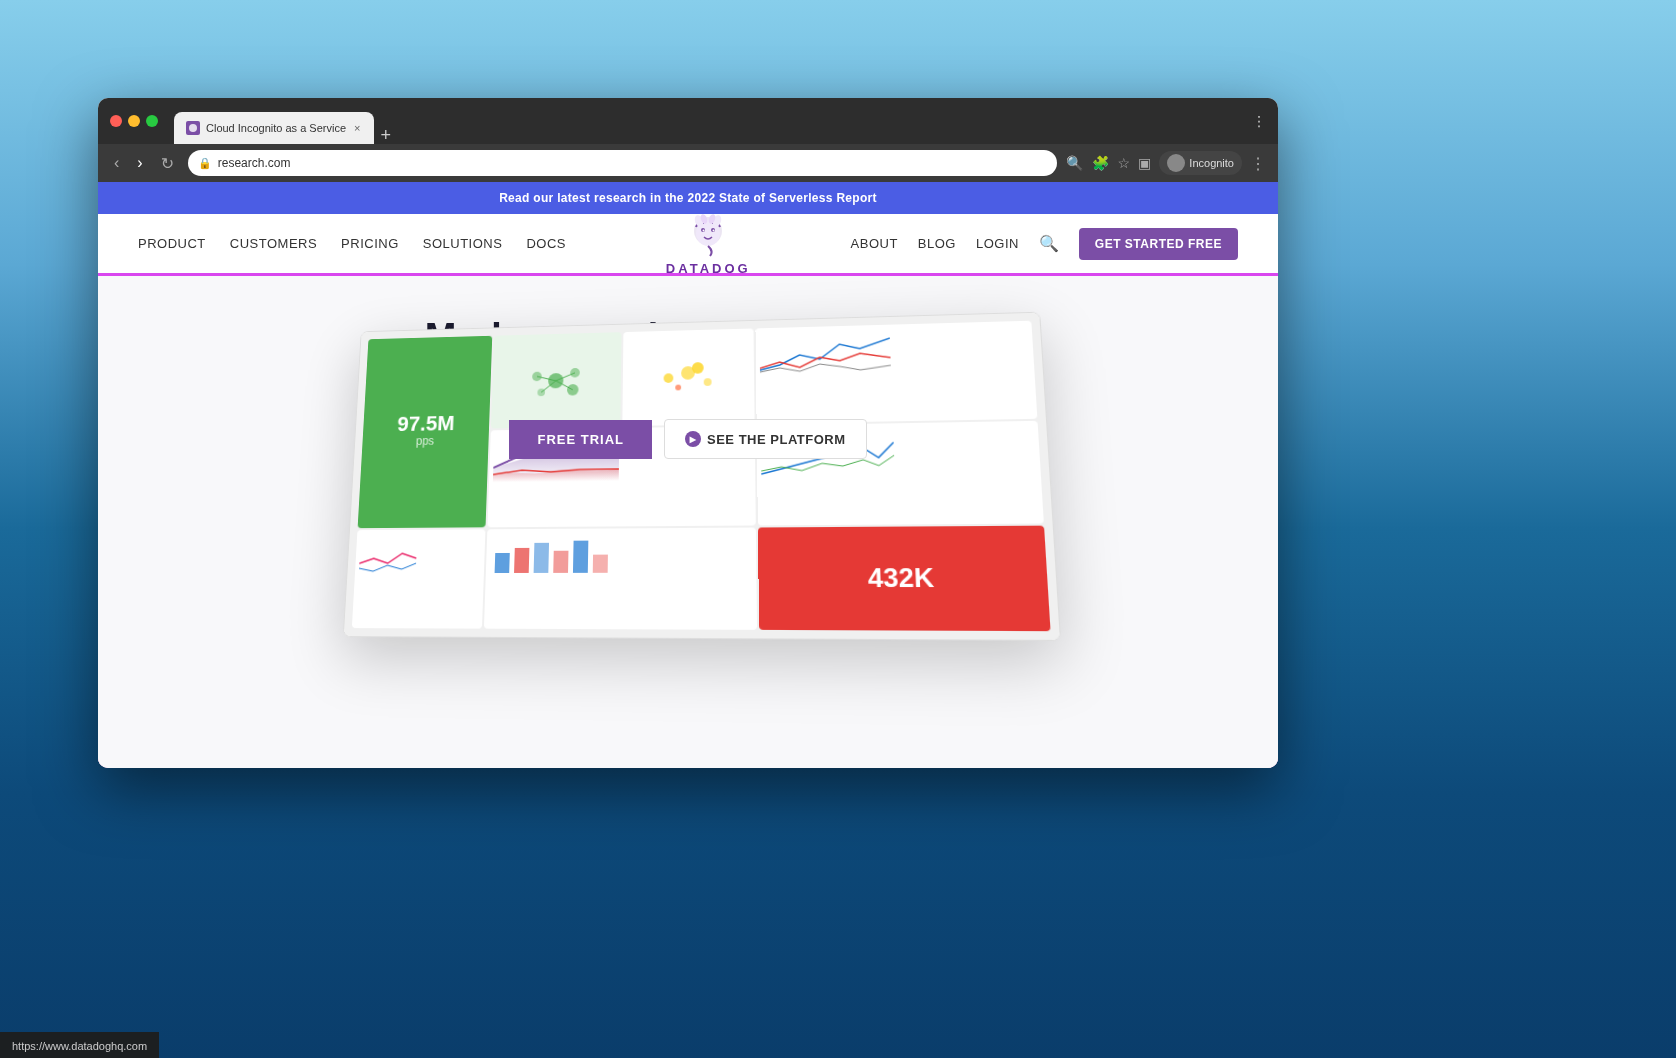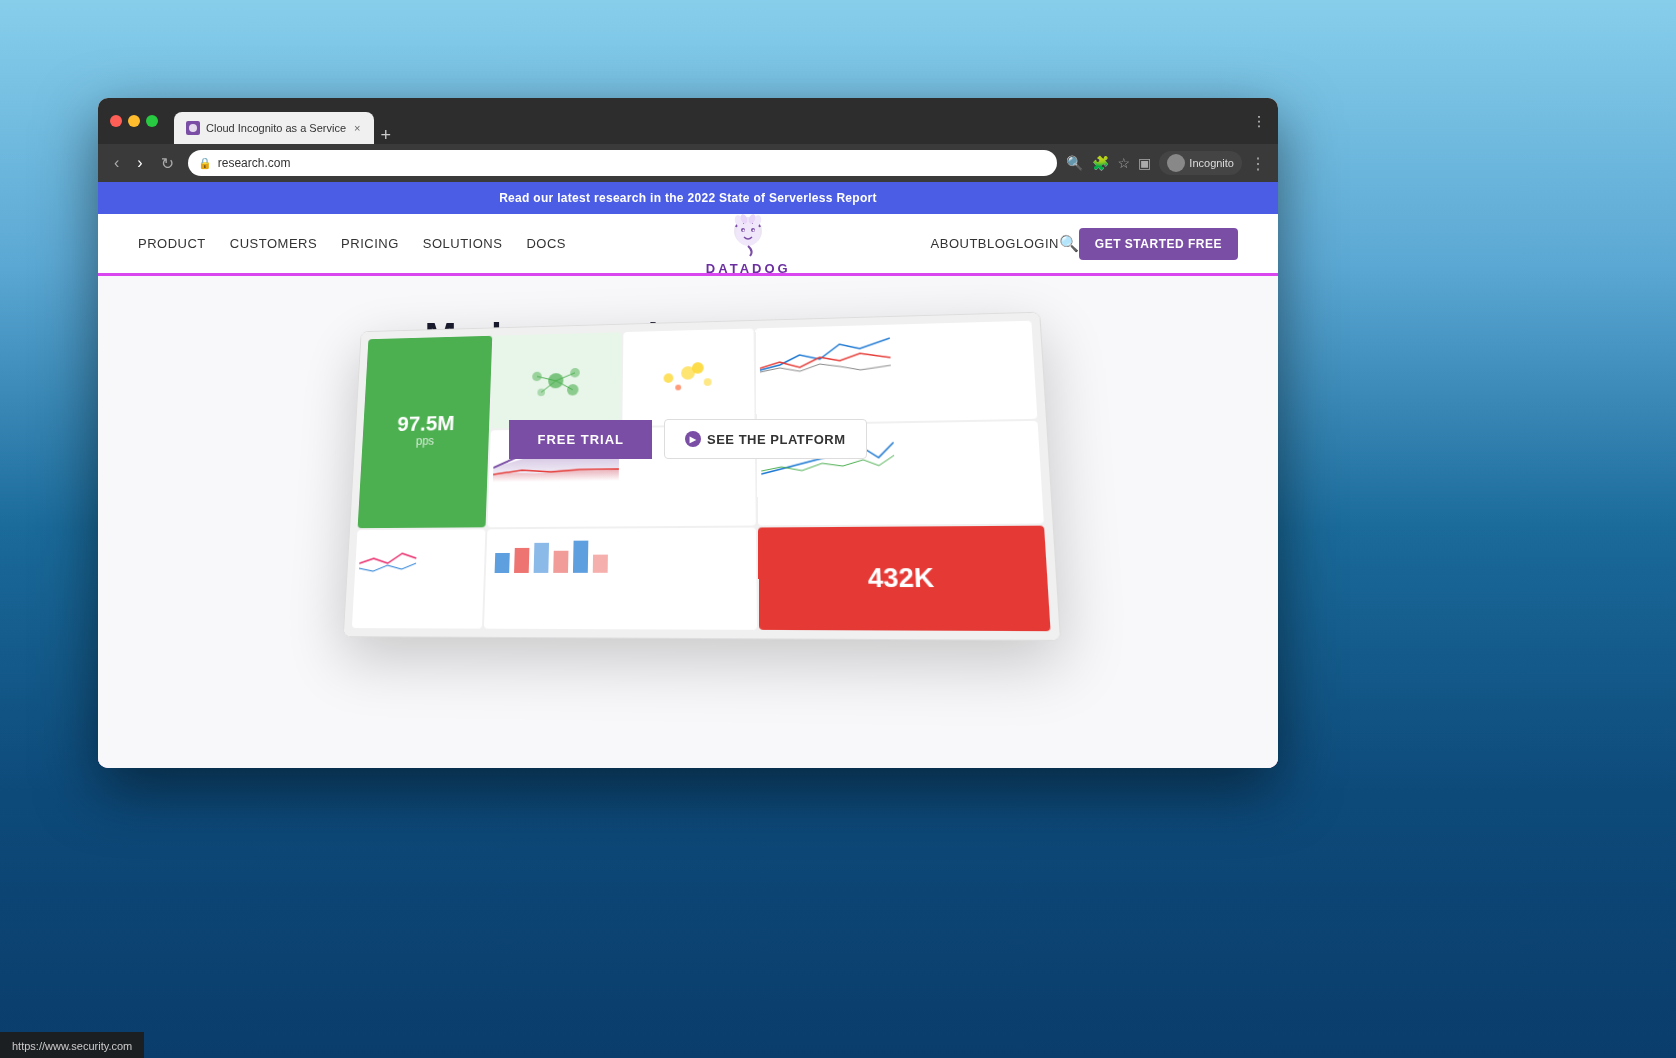--- a/index.html
+++ b/index.html
@@ -273,6 +273,7 @@
 
     .nav-links-right {
       display: flex;
+      gap: 20px;
       align-items: center;
     }
 

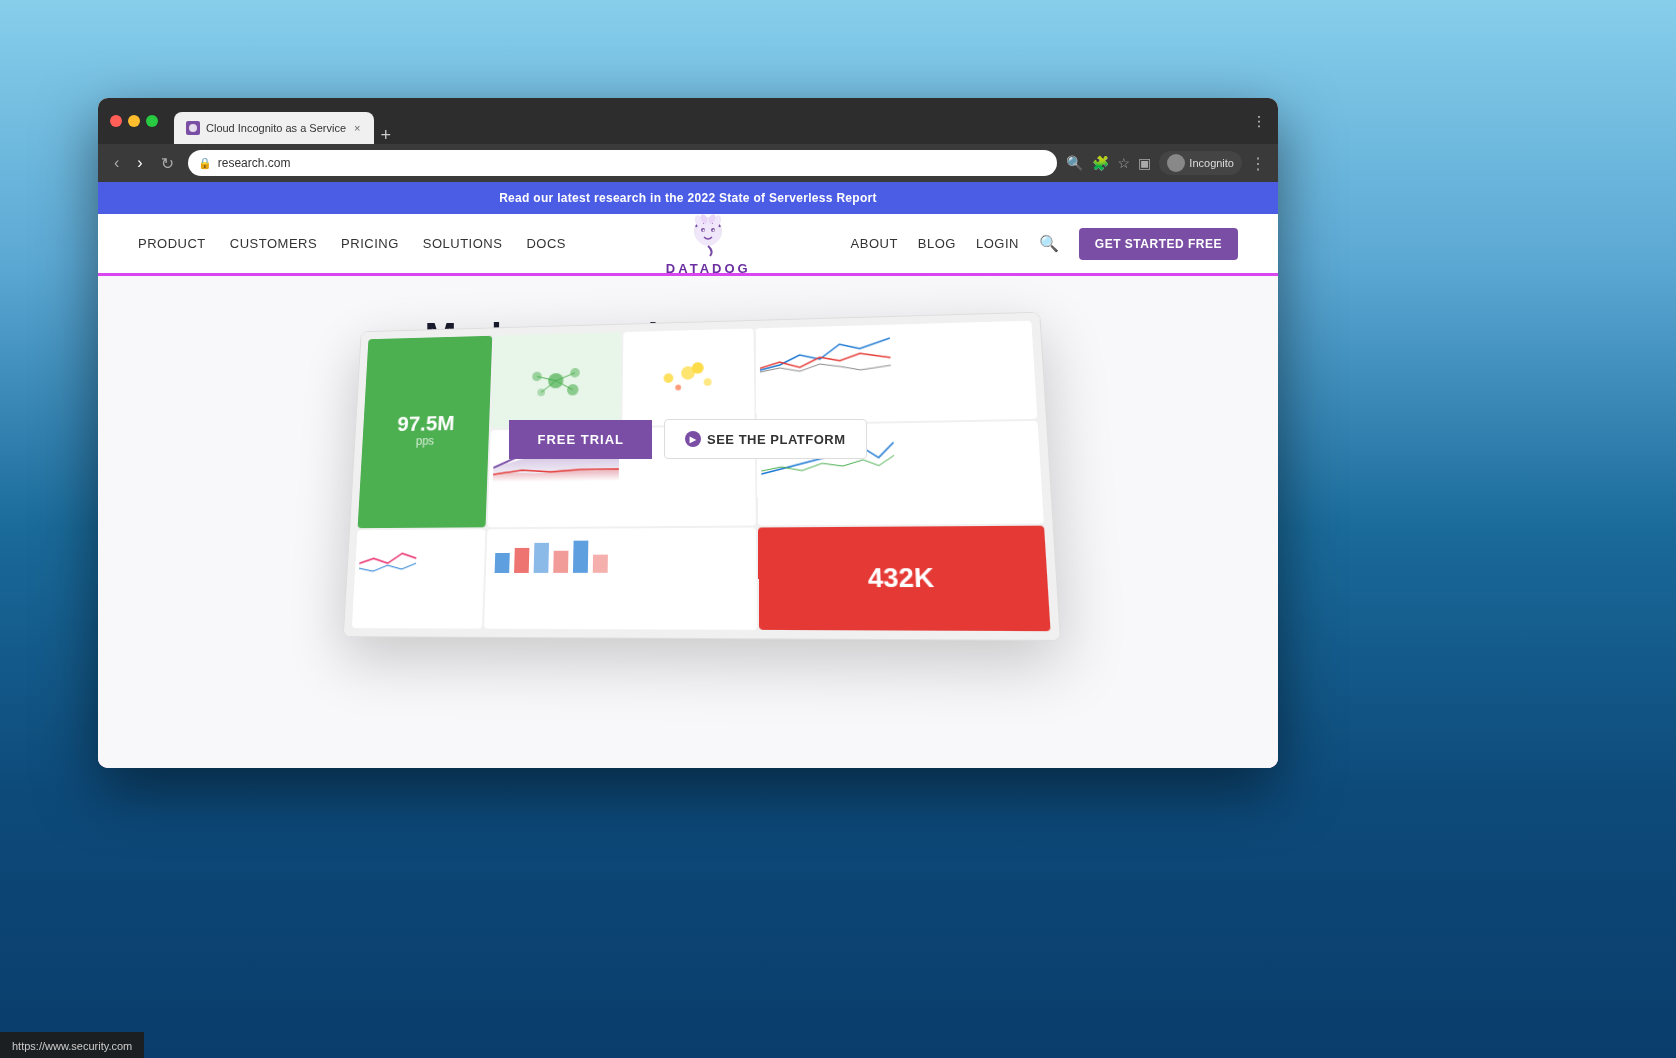--- a/index.html
+++ b/index.html
@@ -630,7 +630,7 @@
 </div>
 
 <div class="status-bar">
-  <span class="status-url">https://www.security.com</span>
+  <span class="status-url">https://www.datadoghq.com</span>
 </div>
 
 </body></html>

